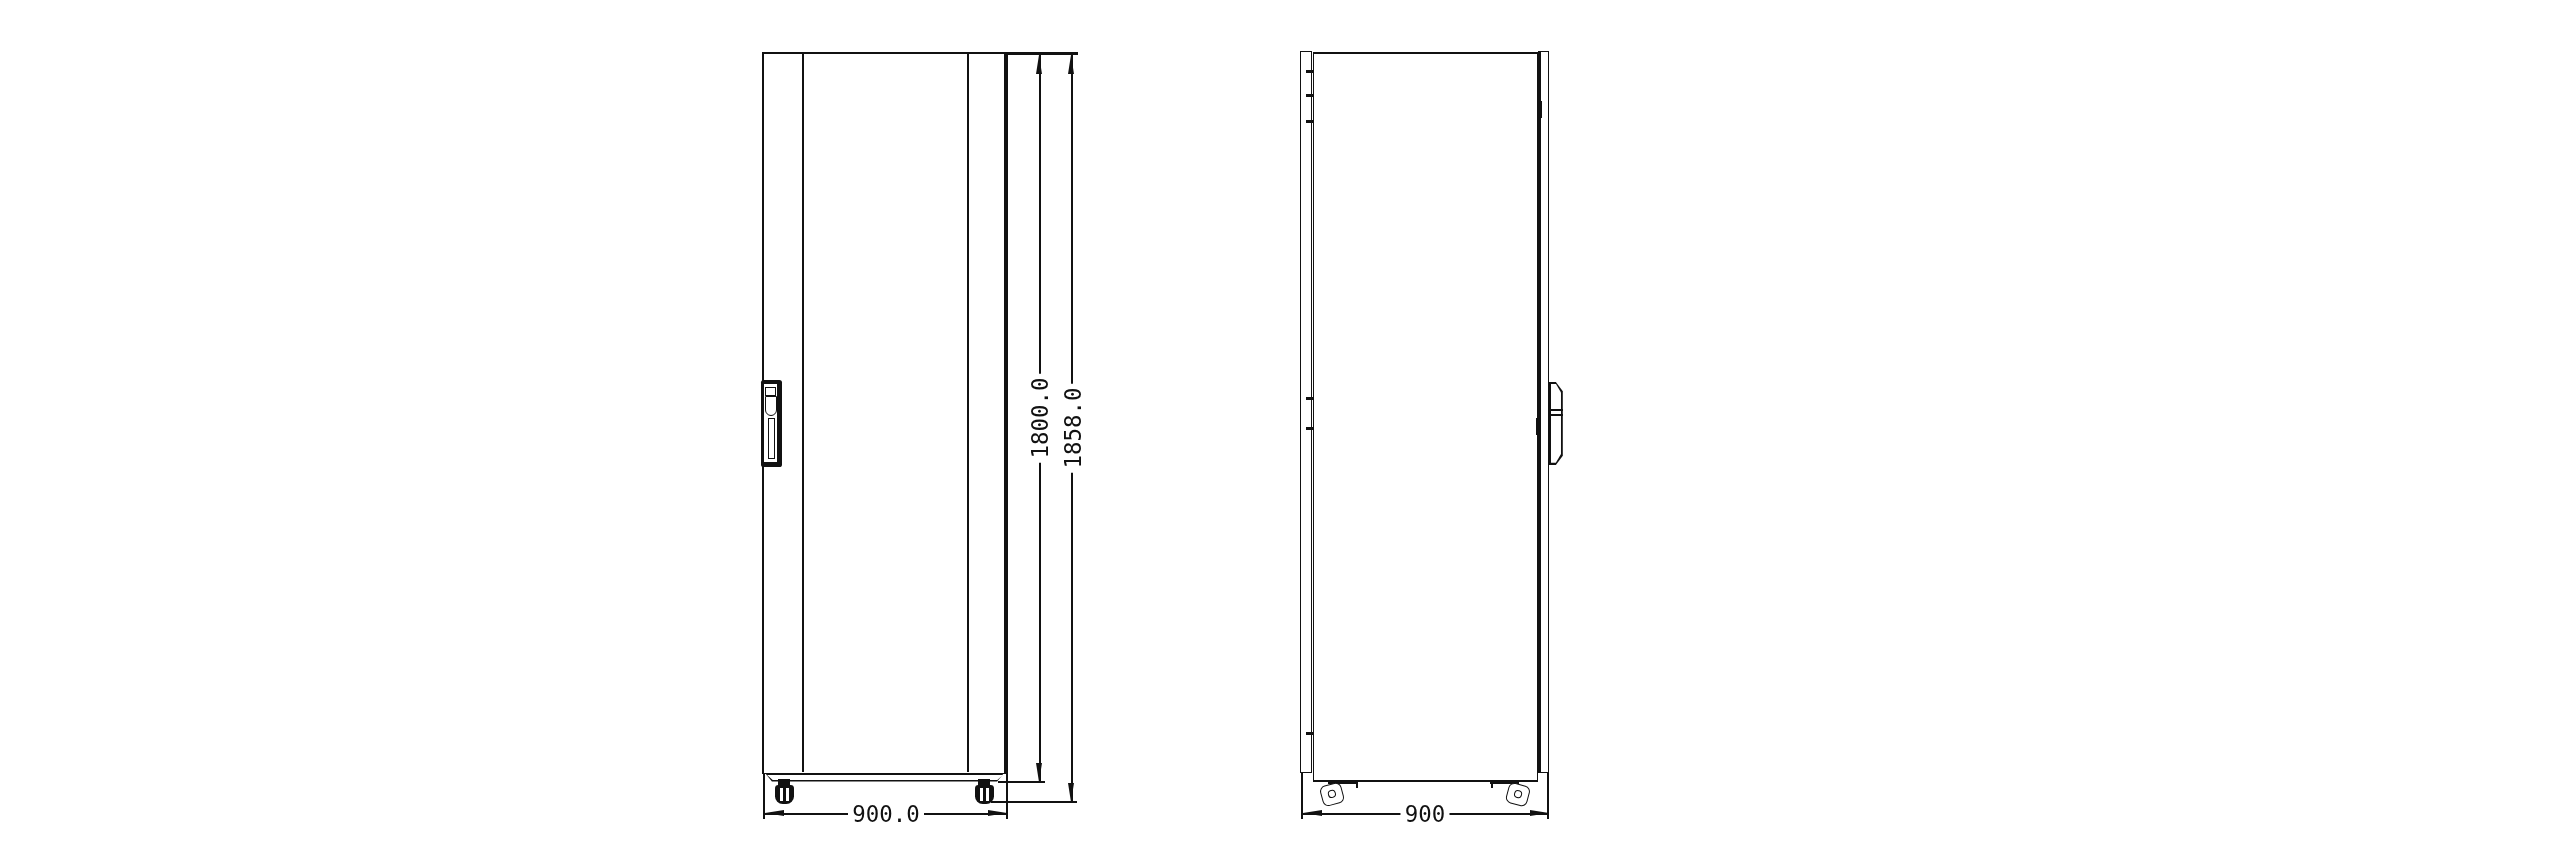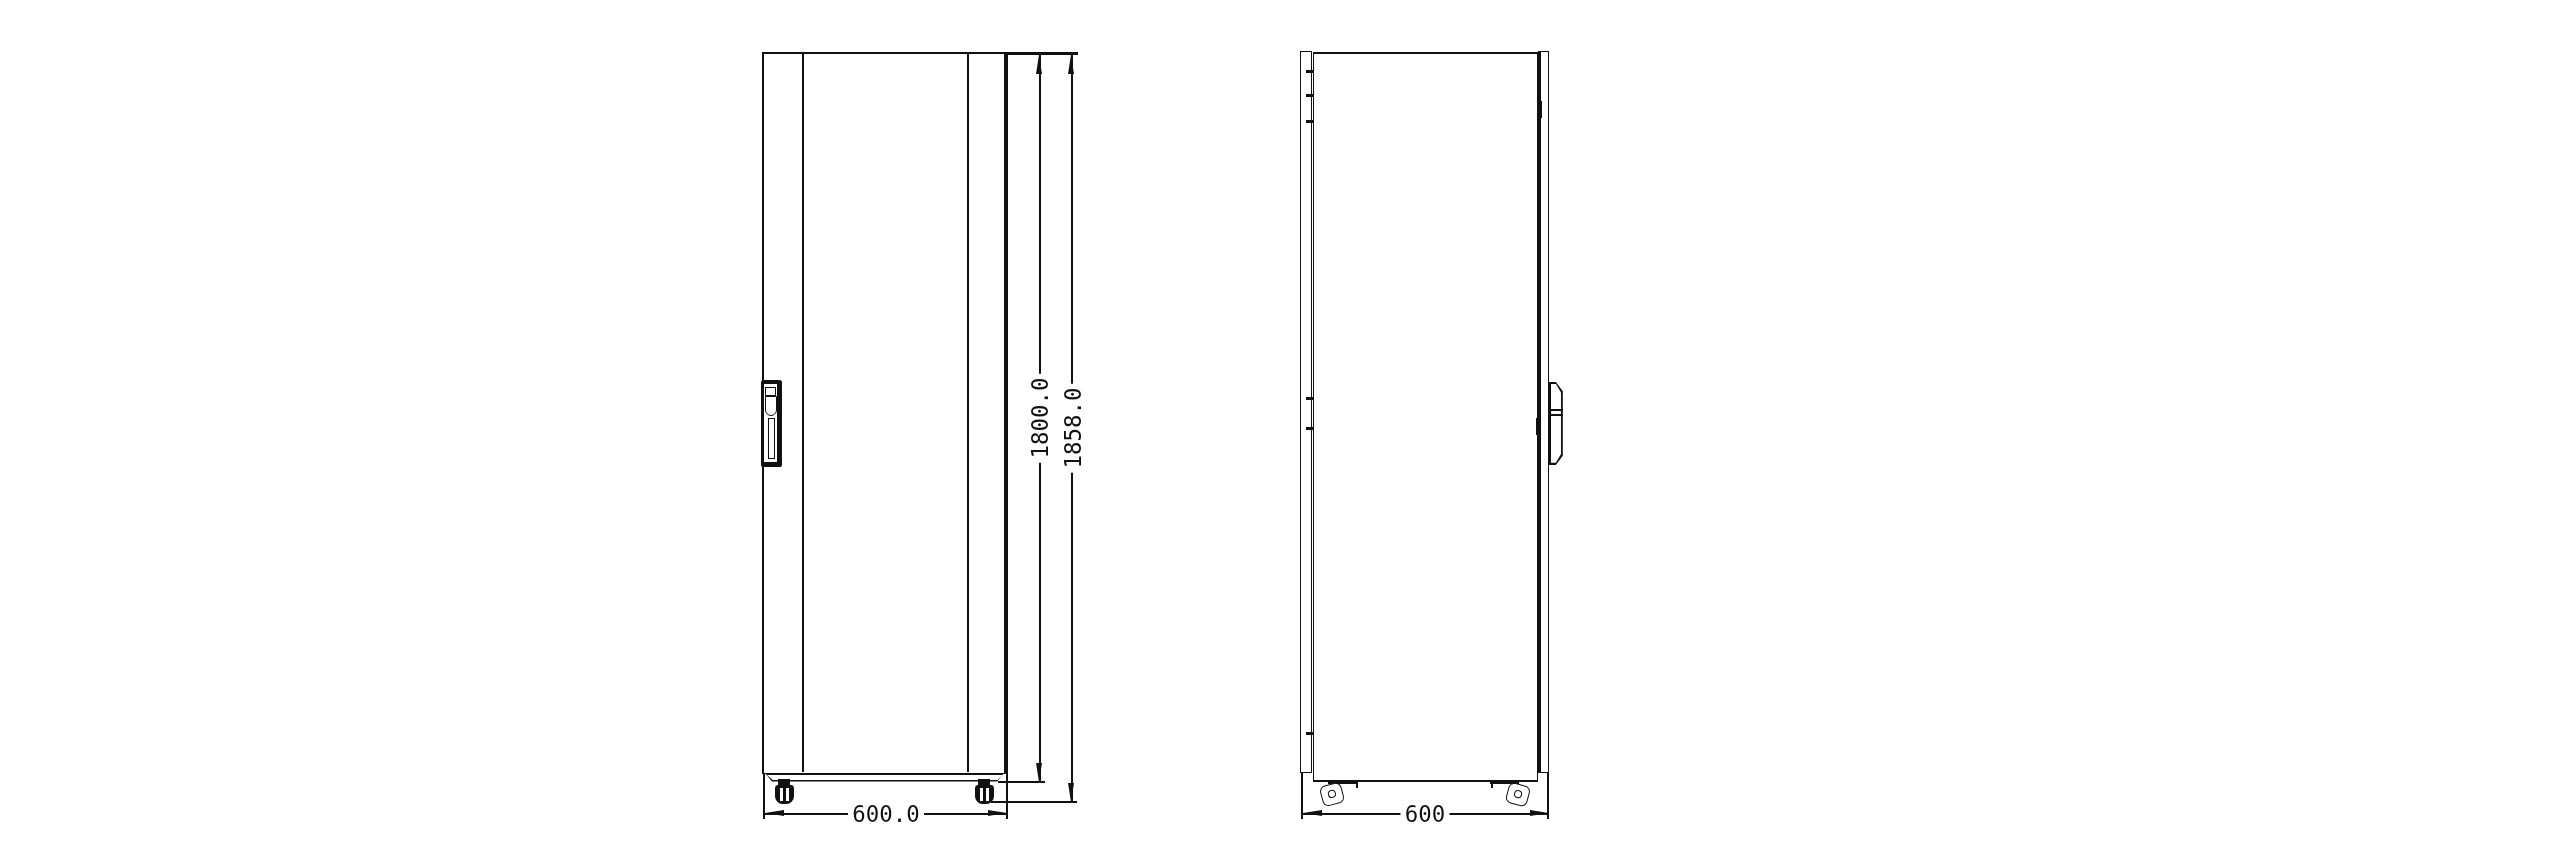--- a/index.html
+++ b/index.html
@@ -113,7 +113,7 @@
 
     <div class="dim-label v" style="left:1040px;top:418px;">1800.0</div>
     <div class="dim-label v" style="left:1073px;top:428px;">1858.0</div>
-    <div class="dim-label h" style="left:886px;top:814px;">600.0</div>
+    <div class="dim-label h" style="left:886px;top:814px;">900.0</div>
   </div>
 
   <div>

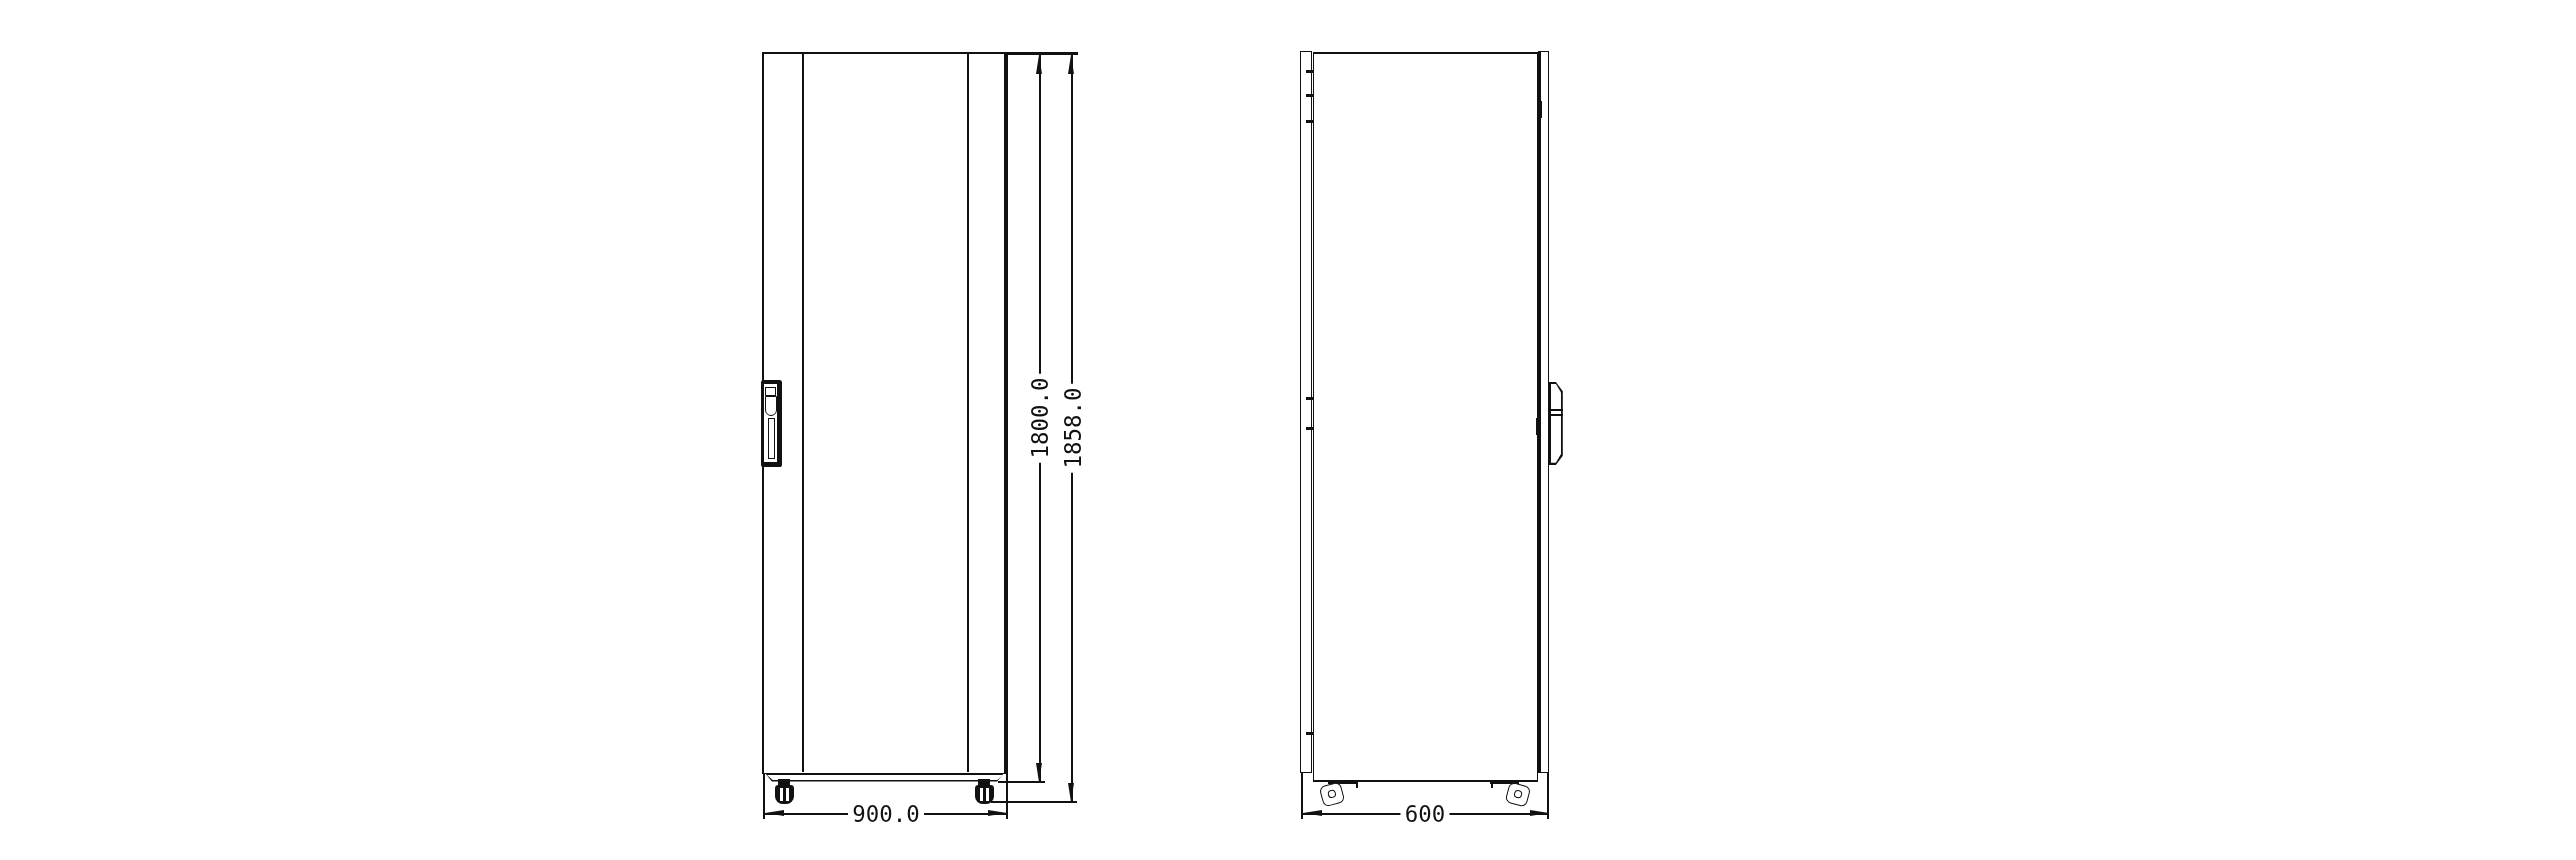--- a/index.html
+++ b/index.html
@@ -160,7 +160,7 @@
       <div class="hub"></div>
     </div>
 
-    <div class="dim-label h" style="left:1425px;top:814px;">600</div>
+    <div class="dim-label h" style="left:1425px;top:814px;">900</div>
   </div>
 
 </div>

